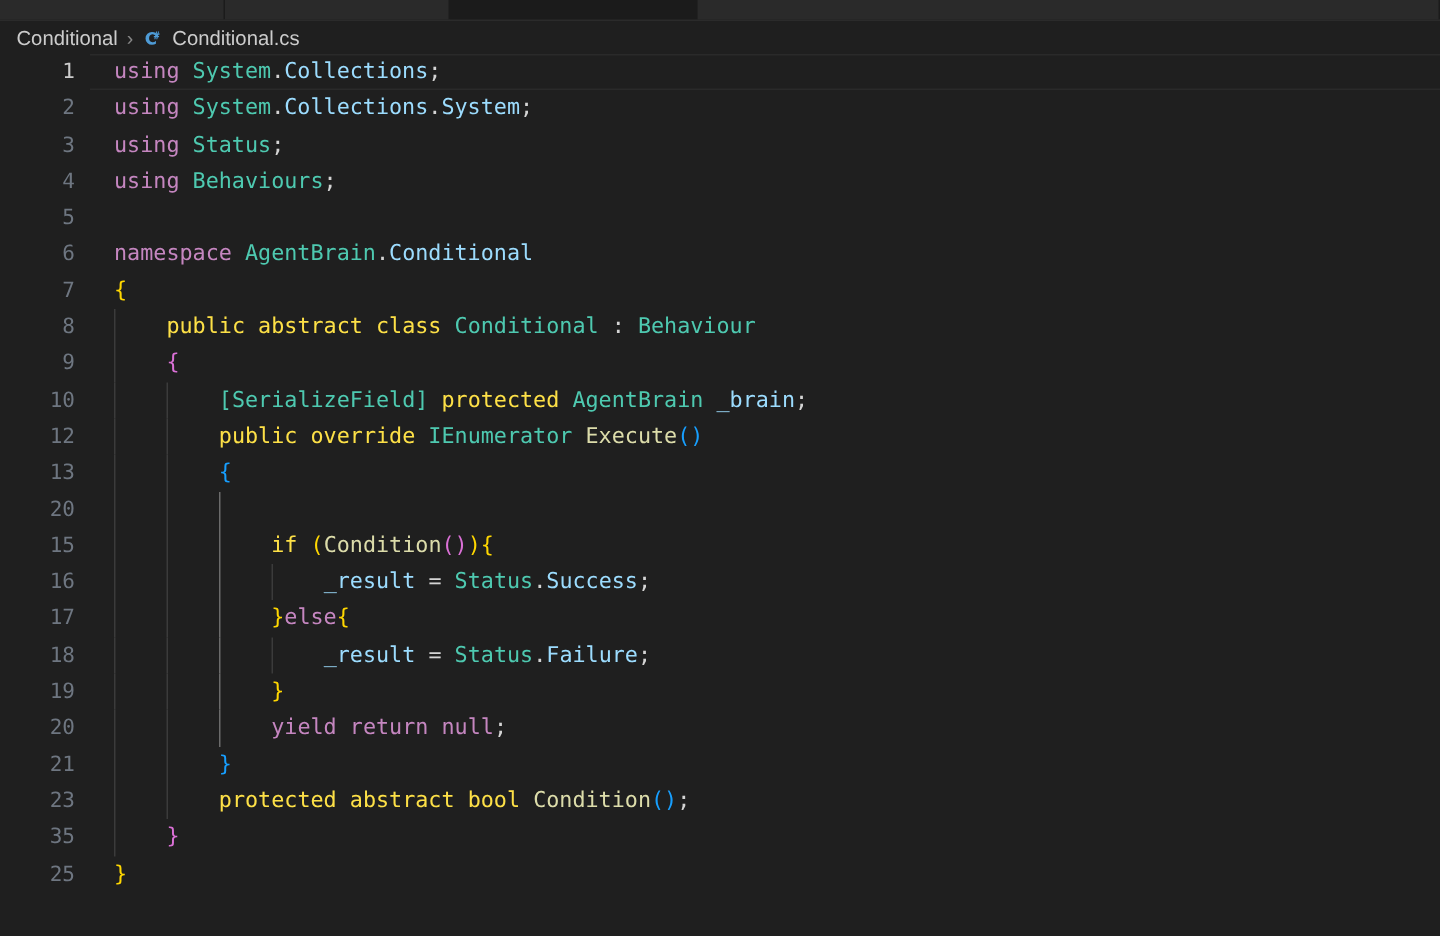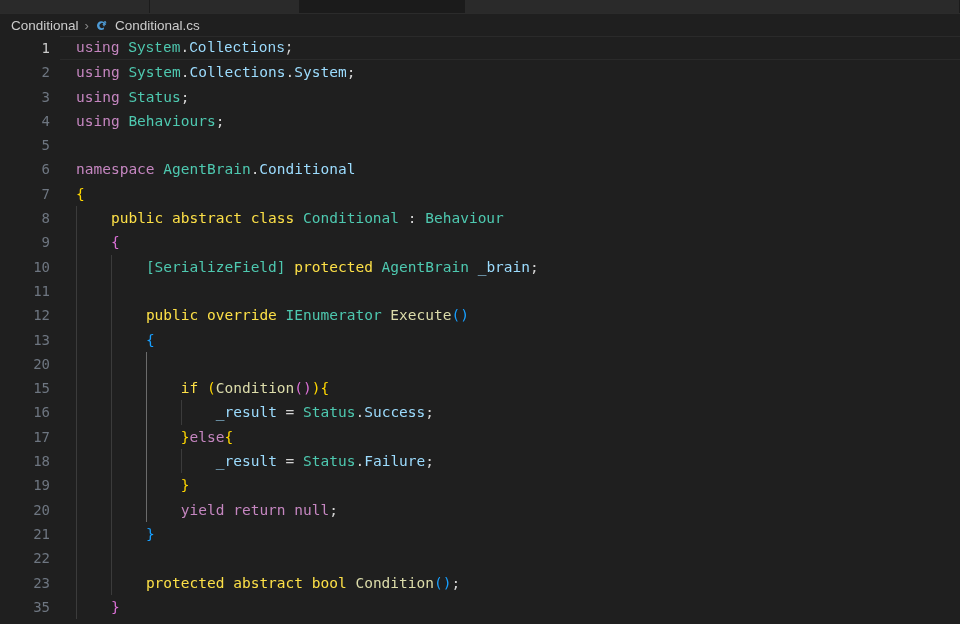--- a/index.html
+++ b/index.html
@@ -74,7 +74,6 @@
   .row.current .gutter { color: #cccccc; }
   .row.current .codecell {
     box-shadow: inset 0 1px 0 #2a2a2a, inset 0 -1px 0 #2a2a2a;
-    font-family: Liberation Mono, monospace;
   }
   .gutter {
     position: absolute; left: 0; top: 0;

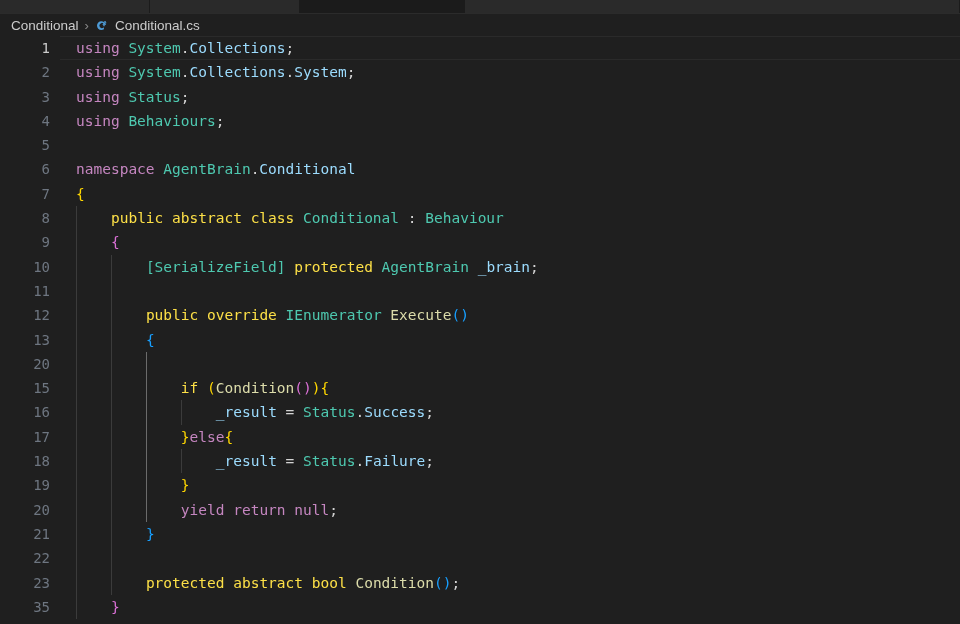--- a/index.html
+++ b/index.html
@@ -144,7 +144,6 @@
     <div class="row"><div class="gutter">8</div><div class="codecell"><div class="ig" style="left: 16px;"></div><div class="code"><span class="t-punc"> </span><span class="t-punc"> </span><span class="t-punc"> </span><span class="t-punc"> </span><span class="t-mod">public</span><span class="t-punc"> </span><span class="t-mod">abstract</span><span class="t-punc"> </span><span class="t-mod">class</span><span class="t-punc"> </span><span class="t-type">Conditional</span><span class="t-punc"> </span><span class="t-punc">:</span><span class="t-punc"> </span><span class="t-type">Behaviour</span></div></div></div>
     <div class="row"><div class="gutter">9</div><div class="codecell"><div class="ig" style="left: 16px;"></div><div class="code"><span class="t-punc"> </span><span class="t-punc"> </span><span class="t-punc"> </span><span class="t-punc"> </span><span class="b-pink">{</span></div></div></div>
     <div class="row"><div class="gutter">10</div><div class="codecell"><div class="ig" style="left: 16px;"></div><div class="ig" style="left: 50.84px;"></div><div class="code"><span class="t-punc"> </span><span class="t-punc"> </span><span class="t-punc"> </span><span class="t-punc"> </span><span class="t-punc"> </span><span class="t-punc"> </span><span class="t-punc"> </span><span class="t-punc"> </span><span class="t-type">[</span><span class="t-type">SerializeField</span><span class="t-type">]</span><span class="t-punc"> </span><span class="t-mod">protected</span><span class="t-punc"> </span><span class="t-type">AgentBrain</span><span class="t-punc"> </span><span class="t-var">_brain</span><span class="t-punc">;</span></div></div></div>
-    <div class="row"><div class="gutter">11</div><div class="codecell"><div class="ig" style="left: 16px;"></div><div class="ig" style="left: 50.84px;"></div><div class="code"></div></div></div>
     <div class="row"><div class="gutter">12</div><div class="codecell"><div class="ig" style="left: 16px;"></div><div class="ig" style="left: 50.84px;"></div><div class="code"><span class="t-punc"> </span><span class="t-punc"> </span><span class="t-punc"> </span><span class="t-punc"> </span><span class="t-punc"> </span><span class="t-punc"> </span><span class="t-punc"> </span><span class="t-punc"> </span><span class="t-mod">public</span><span class="t-punc"> </span><span class="t-mod">override</span><span class="t-punc"> </span><span class="t-type">IEnumerator</span><span class="t-punc"> </span><span class="t-fn">Execute</span><span class="b-blue">(</span><span class="b-blue">)</span></div></div></div>
     <div class="row"><div class="gutter">13</div><div class="codecell"><div class="ig" style="left: 16px;"></div><div class="ig" style="left: 50.84px;"></div><div class="code"><span class="t-punc"> </span><span class="t-punc"> </span><span class="t-punc"> </span><span class="t-punc"> </span><span class="t-punc"> </span><span class="t-punc"> </span><span class="t-punc"> </span><span class="t-punc"> </span><span class="b-blue">{</span></div></div></div>
     <div class="row"><div class="gutter">20</div><div class="codecell"><div class="ig" style="left: 16px;"></div><div class="ig" style="left: 50.84px;"></div><div class="ig active" style="left: 85.68px;"></div></div></div>

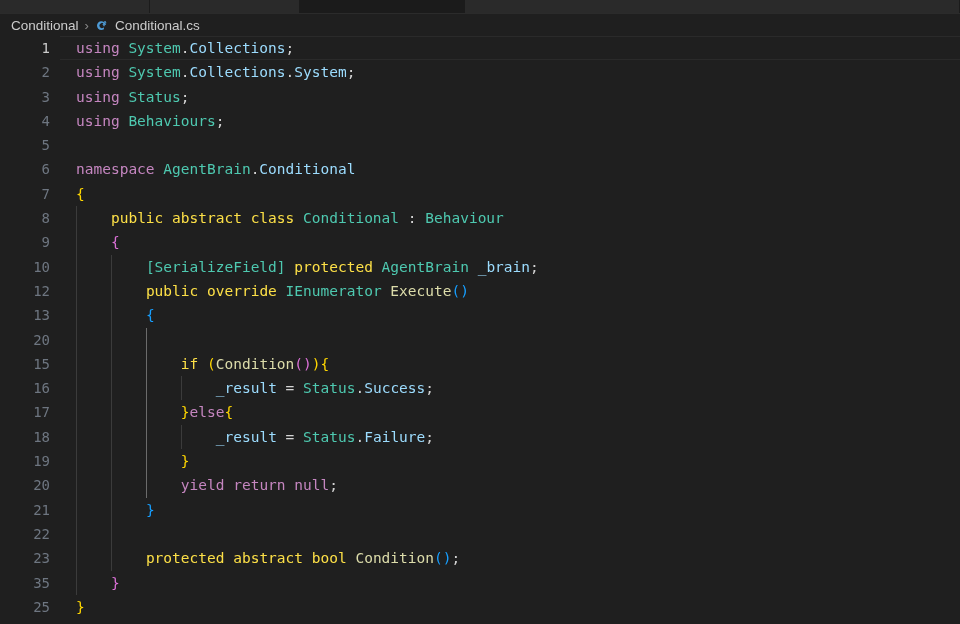--- a/index.html
+++ b/index.html
@@ -154,7 +154,6 @@
     <div class="row"><div class="gutter">19</div><div class="codecell"><div class="ig" style="left: 16px;"></div><div class="ig" style="left: 50.84px;"></div><div class="ig active" style="left: 85.68px;"></div><div class="code"><span class="t-punc"> </span><span class="t-punc"> </span><span class="t-punc"> </span><span class="t-punc"> </span><span class="t-punc"> </span><span class="t-punc"> </span><span class="t-punc"> </span><span class="t-punc"> </span><span class="t-punc"> </span><span class="t-punc"> </span><span class="t-punc"> </span><span class="t-punc"> </span><span class="b-yellow">}</span></div></div></div>
     <div class="row"><div class="gutter">20</div><div class="codecell"><div class="ig" style="left: 16px;"></div><div class="ig" style="left: 50.84px;"></div><div class="ig active" style="left: 85.68px;"></div><div class="code"><span class="t-punc"> </span><span class="t-punc"> </span><span class="t-punc"> </span><span class="t-punc"> </span><span class="t-punc"> </span><span class="t-punc"> </span><span class="t-punc"> </span><span class="t-punc"> </span><span class="t-punc"> </span><span class="t-punc"> </span><span class="t-punc"> </span><span class="t-punc"> </span><span class="t-kw">yield</span><span class="t-punc"> </span><span class="t-kw">return</span><span class="t-punc"> </span><span class="t-kw">null</span><span class="t-punc">;</span></div></div></div>
     <div class="row"><div class="gutter">21</div><div class="codecell"><div class="ig" style="left: 16px;"></div><div class="ig" style="left: 50.84px;"></div><div class="code"><span class="t-punc"> </span><span class="t-punc"> </span><span class="t-punc"> </span><span class="t-punc"> </span><span class="t-punc"> </span><span class="t-punc"> </span><span class="t-punc"> </span><span class="t-punc"> </span><span class="b-blue">}</span></div></div></div>
-    <div class="row"><div class="gutter">22</div><div class="codecell"><div class="ig" style="left: 16px;"></div><div class="ig" style="left: 50.84px;"></div><div class="code"></div></div></div>
     <div class="row"><div class="gutter">23</div><div class="codecell"><div class="ig" style="left: 16px;"></div><div class="ig" style="left: 50.84px;"></div><div class="code"><span class="t-punc"> </span><span class="t-punc"> </span><span class="t-punc"> </span><span class="t-punc"> </span><span class="t-punc"> </span><span class="t-punc"> </span><span class="t-punc"> </span><span class="t-punc"> </span><span class="t-mod">protected</span><span class="t-punc"> </span><span class="t-mod">abstract</span><span class="t-punc"> </span><span class="t-mod">bool</span><span class="t-punc"> </span><span class="t-fn">Condition</span><span class="b-blue">(</span><span class="b-blue">)</span><span class="t-punc">;</span></div></div></div>
     <div class="row"><div class="gutter">35</div><div class="codecell"><div class="ig" style="left: 16px;"></div><div class="code"><span class="t-punc"> </span><span class="t-punc"> </span><span class="t-punc"> </span><span class="t-punc"> </span><span class="b-pink">}</span></div></div></div>
     <div class="row"><div class="gutter">25</div><div class="codecell"><div class="code"><span class="b-yellow">}</span></div></div></div>

